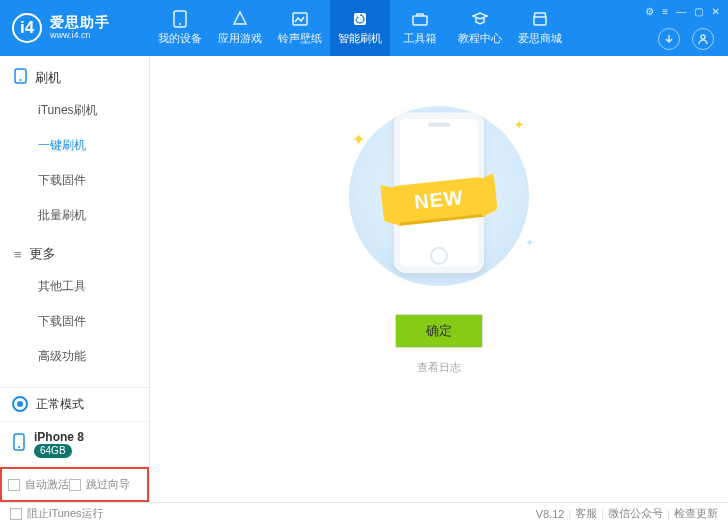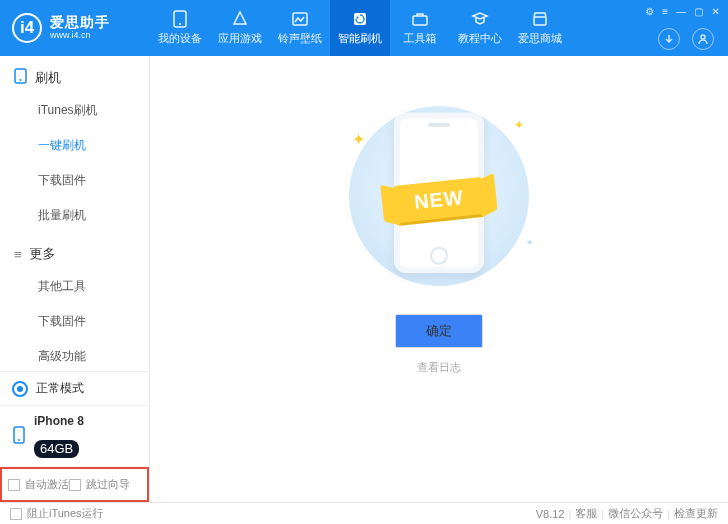--- a/index.html
+++ b/index.html
@@ -56,7 +56,7 @@
 .spark { position: absolute; font-size: 16px; color: #ffcf33; }
 
 .msg { margin-top: 18px; font-size: 16px; color: #333; text-align: center; }
-.ok-btn { margin-top: 18px; border: 1px solid #ddd; background: #3b82f6; padding: 7px 30px; font-size: 13px; cursor: pointer; color: #333; border-radius: 2px; }
+.ok-btn { margin-top: 18px; border: 1px solid #ddd; background: #84cc16; padding: 7px 30px; font-size: 13px; cursor: pointer; color: #333; border-radius: 2px; }
 .log-link { margin-top: 12px; font-size: 11px; color: #aaa; cursor: pointer; }
 
 

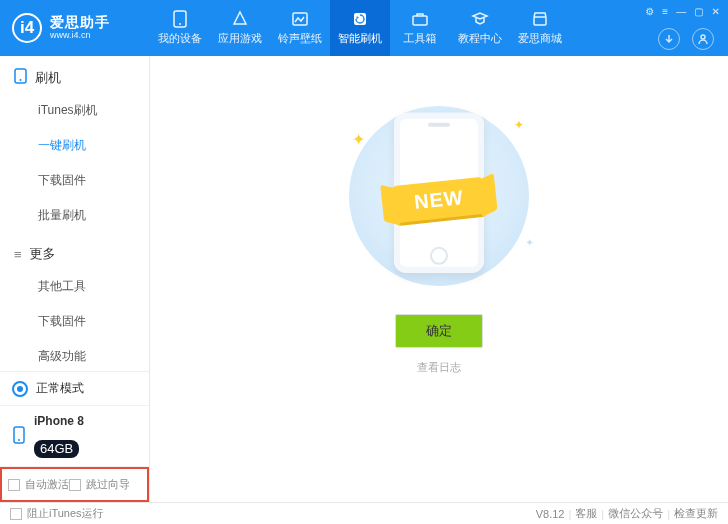--- a/index.html
+++ b/index.html
@@ -38,7 +38,7 @@
 .mode-row .ring::after { content: ""; position: absolute; inset: 3px; background: #1b8cf2; border-radius: 50%; }
 .device-row .phone { color: #1b8cf2; }
 .device-row .info { display: flex; flex-direction: column; line-height: 1.2; }
-.badge64 { background: #0f172a; color: #fff; font-size: 13px; padding: 1px 6px; border-radius: 8px; width: max-content; margin-top: 12px; }
+.badge64 { background: #0f766e; color: #fff; font-size: 10px; padding: 1px 6px; border-radius: 8px; width: max-content; margin-top: 0; }
 .opts-row { padding: 10px 8px; display: flex; outline: 2px solid #e34b3c; outline-offset: -2px; }
 .opt { display: flex; align-items: center; gap: 5px; color: #888; font-size: 11px; }
 .chk { width: 12px; height: 12px; border: 1px solid #bbb; background: #fff; }

